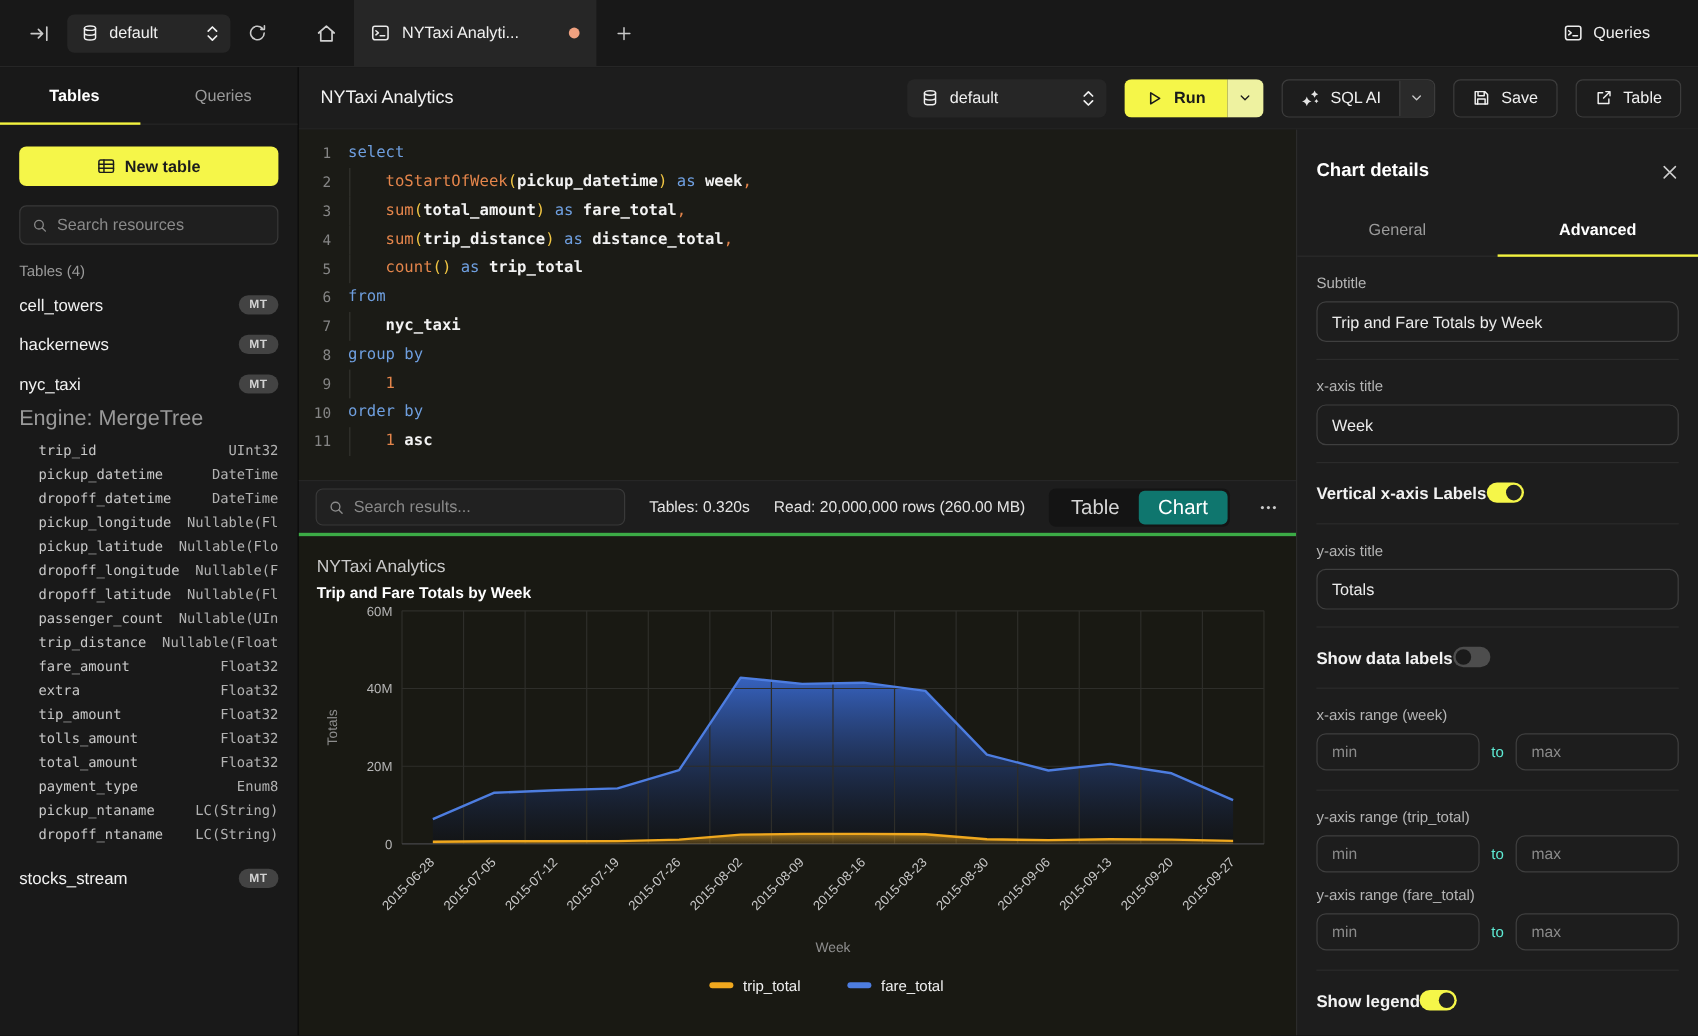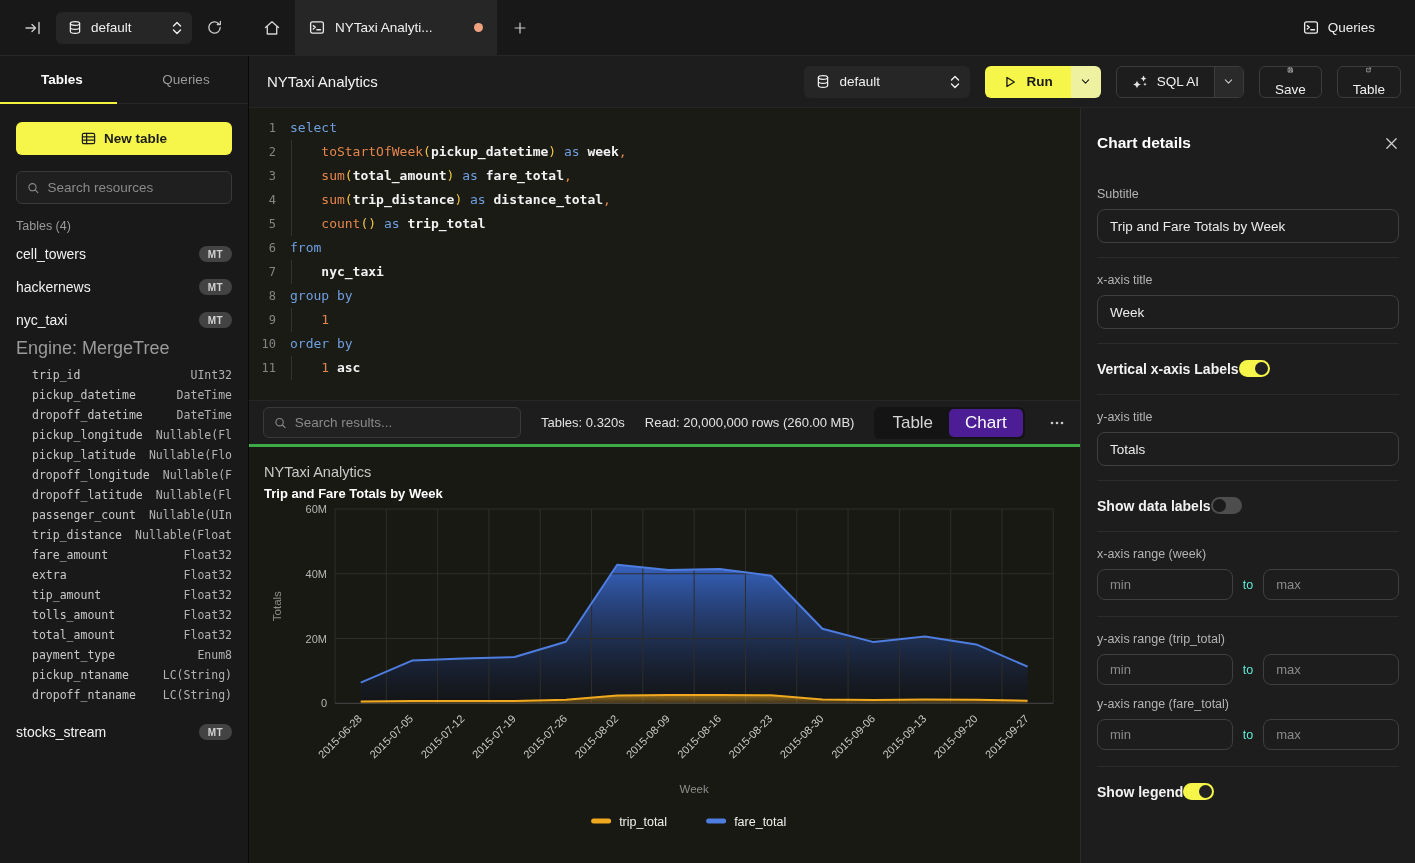--- a/index.html
+++ b/index.html
@@ -57,7 +57,7 @@
 .ai-split { border:1px solid #3c3c3c; }
 .ai-main { display:flex; align-items:center; gap:9px; background:transparent; color:#f0f0f0; border:none; padding:0 15px; font-size:13.5px; font-family:inherit; cursor:pointer; }
 .ai-caret { width:29px; display:flex; align-items:center; justify-content:center; background:#2a2a2a; color:#c9c9c9; border:none; border-left:1px solid #3c3c3c; cursor:pointer; }
-.tool-btn { height:32px; display:flex; align-items:center; gap:9px; background:#1d1d1d; color:#f0f0f0; border:1px solid #3c3c3c; border-radius:6px; padding:0 15px; font-size:13.5px; font-family:inherit; cursor:pointer;flex-direction:column; }
+.tool-btn { height:32px; display:flex; align-items:center; gap:9px; background:#1d1d1d; color:#f0f0f0; border:1px solid #3c3c3c; border-radius:6px; padding:0 15px; font-size:13.5px; font-family:inherit; cursor:pointer; }
 
 .workarea { flex:1; display:flex; min-height:0; }
 .left-col { width:831px; flex:none; display:flex; flex-direction:column; }

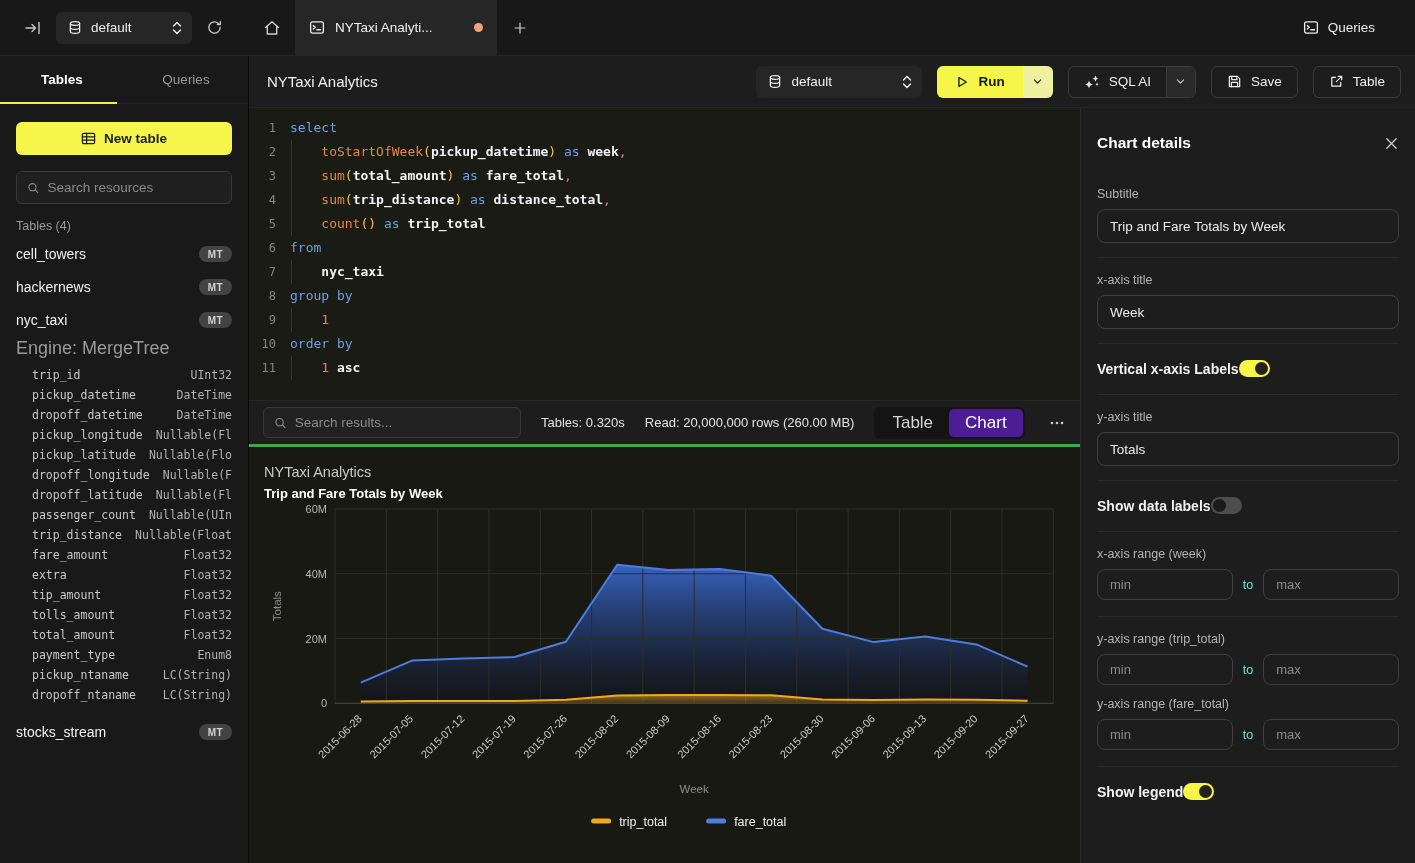--- a/index.html
+++ b/index.html
@@ -499,6 +499,10 @@
                 </svg>
             </button>
           </div>
+          <div class="panel-tabs">
+            <div class="panel-tab">General</div>
+            <div class="panel-tab active">Advanced</div>
+          </div>
           <div class="panel-form">
             <div class="fgroup">
               <div class="flabel">Subtitle</div>

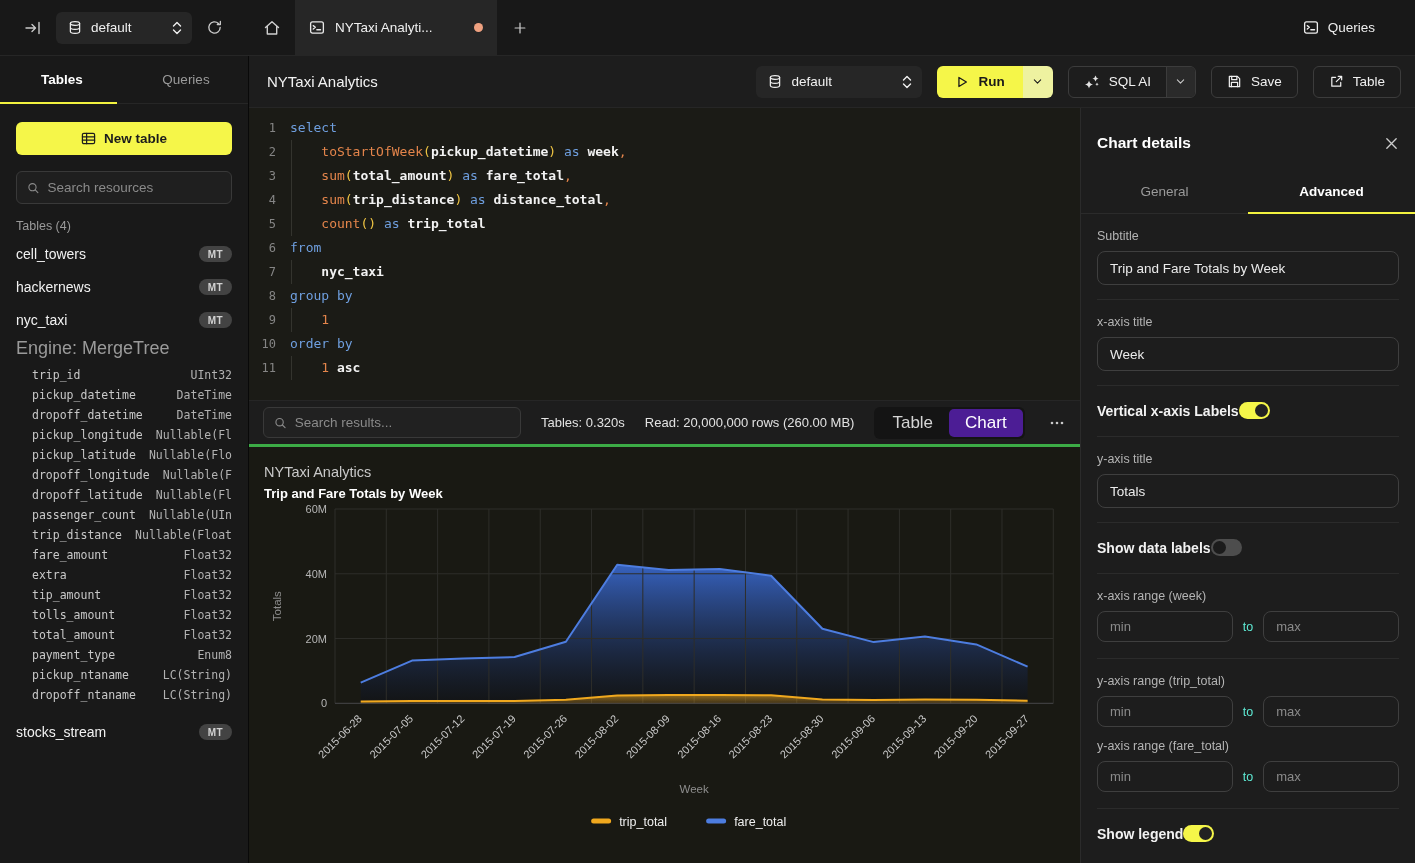--- a/index.html
+++ b/index.html
@@ -82,7 +82,7 @@
 .meta { font-size:13px; color:#e2e2e2; white-space:nowrap; }
 .segmented { margin-left:auto; background:#141414; border-radius:6px; padding:2px; display:flex; height:32px; }
 .seg { display:flex; align-items:center; justify-content:center; padding:0 16px; font-size:17px; color:#d5d5d5; border-radius:5px; cursor:pointer; }
-.seg.active { background:#4c1d95; color:#ffffff; }
+.seg.active { background:#0f766e; color:#ffffff; }
 .ellipsis-btn { color:#c9c9c9; background:none; border:none; cursor:pointer; display:flex; align-items:center; padding:0 4px; }
 .green-line { height:3px; flex:none; background:#3cab46; }
 

